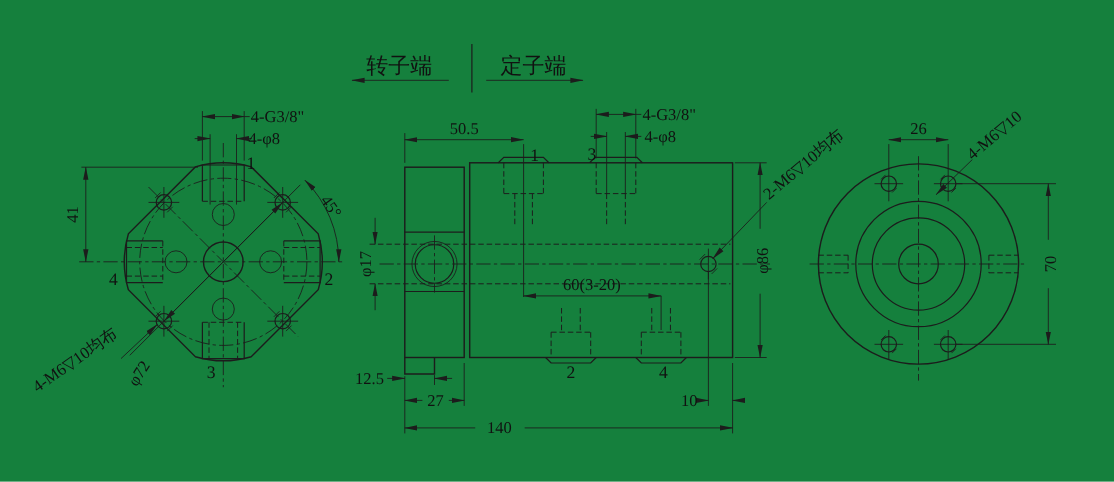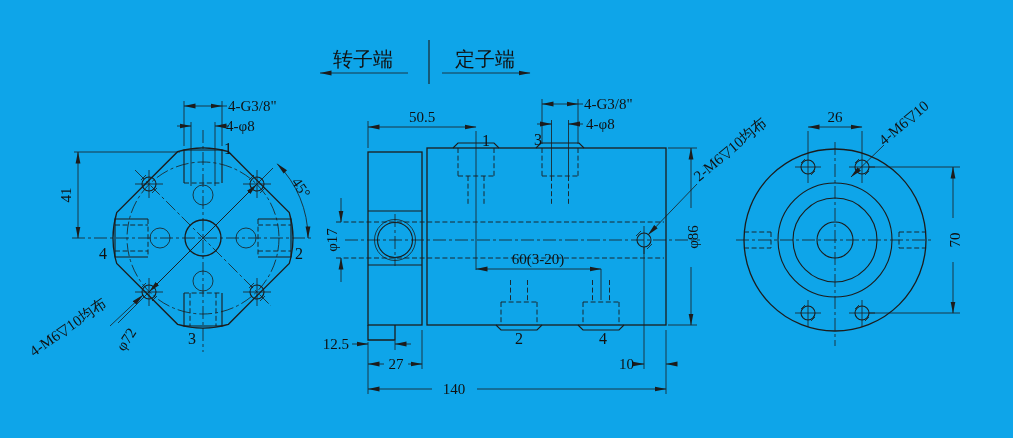--- a/index.html
+++ b/index.html
@@ -3,7 +3,7 @@
 <meta charset="utf-8">
 <style>
   html,body{margin:0;padding:0;background:#ffffff;}
-  .stage{position:relative;width:1013px;height:438px;background:#0ea5e9;overflow:hidden;}
+  .stage{position:relative;width:1013px;height:438px;background:#15803d;overflow:hidden;}
   svg{display:block;}
   .ol   {fill:none;stroke:#1c1c1c;stroke-width:1.3;}
   .ol2  {fill:none;stroke:#1c1c1c;stroke-width:1.1;}

